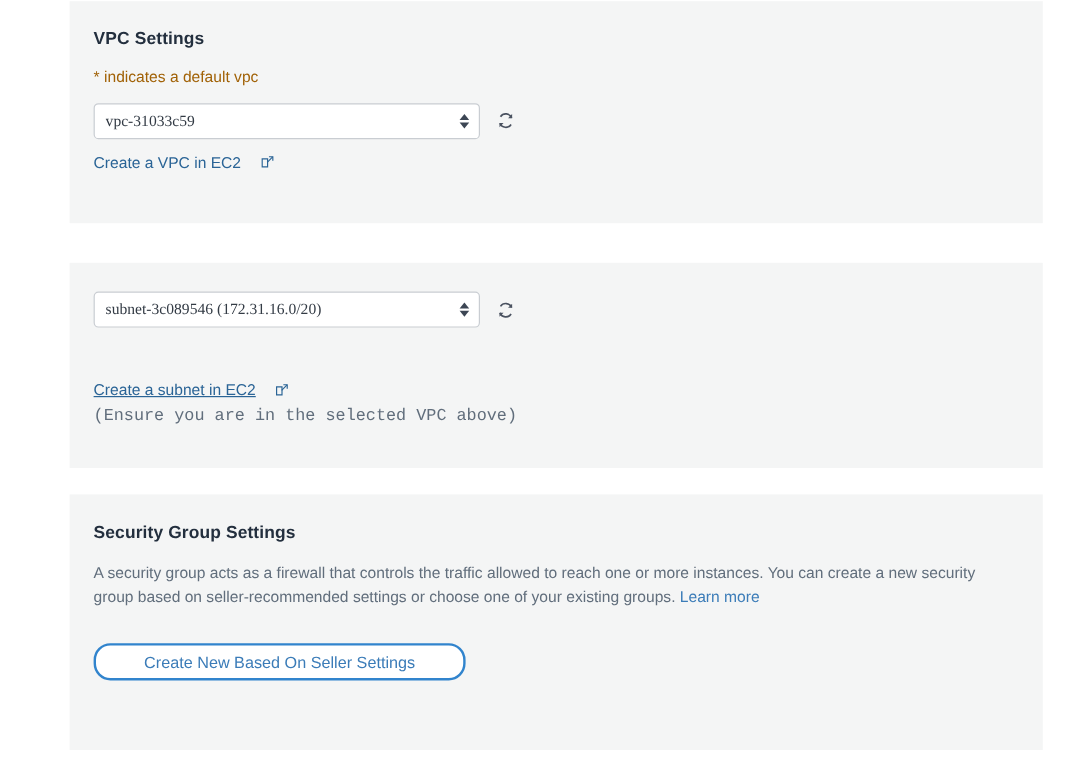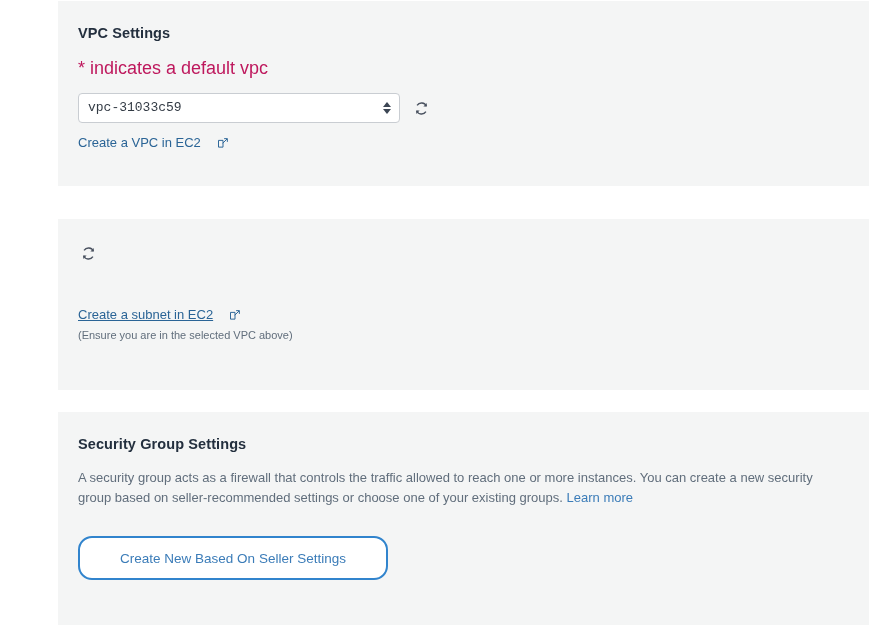--- a/index.html
+++ b/index.html
@@ -48,8 +48,8 @@
   }
 
   .hint-text {
-    font-size: 18px;
-    color: #be185d;
+    font-size: 13px;
+    color: #a16207;
     margin: 0 0 12px 0;
     line-height: 1.45;
   }

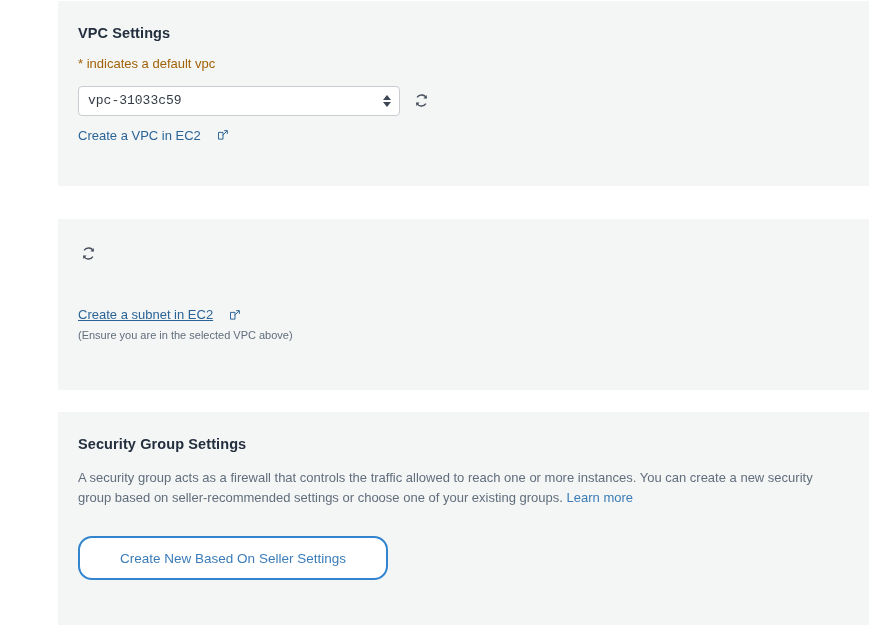--- a/index.html
+++ b/index.html
@@ -82,7 +82,7 @@
     height: 30px;
     box-sizing: border-box;
     padding: 0 28px 0 9px;
-    font-family: Liberation Mono, monospace;
+    font-family: Liberation Serif, serif;
     font-size: 13px;
     color: #333b45;
     background: #ffffff;

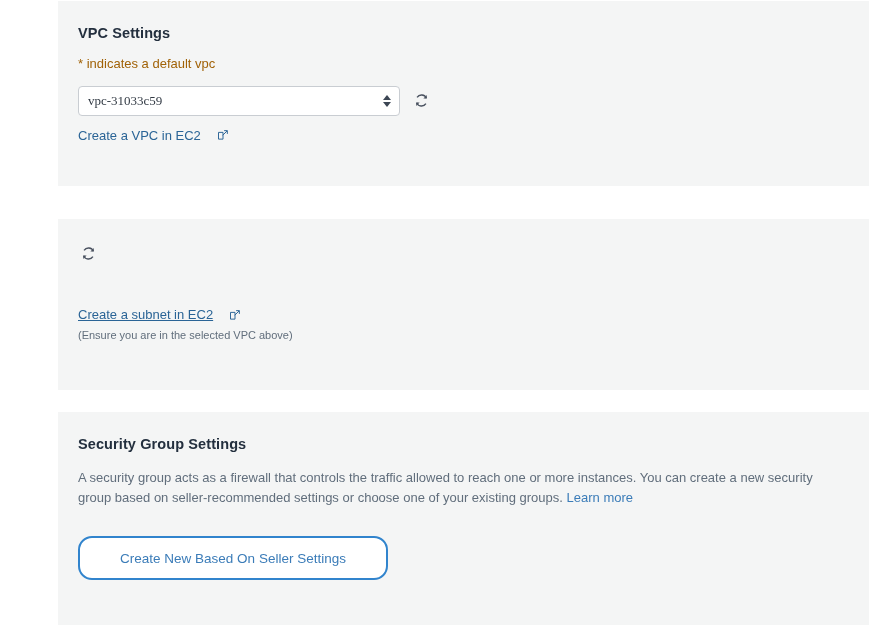--- a/index.html
+++ b/index.html
@@ -220,6 +220,15 @@
     <div class="panel-inner">
 
       <div class="row">
+        <div class="select-wrap">
+          <select class="ui-select">
+            <option>subnet-3c089546 (172.31.16.0/20)</option>
+          </select>
+          <span class="spinner">
+            <i class="up"></i>
+              <i class="down"></i>
+          </span>
+        </div>
         <button class="refresh-btn">
           <svg class="refresh-svg" width="15" height="15" viewBox="0 0 16 16">
             <path d="M13.2 5.6A5.6 5.6 0 0 0 3.3 4.6" fill="none" stroke="#4a5260" stroke-width="1.5"></path>

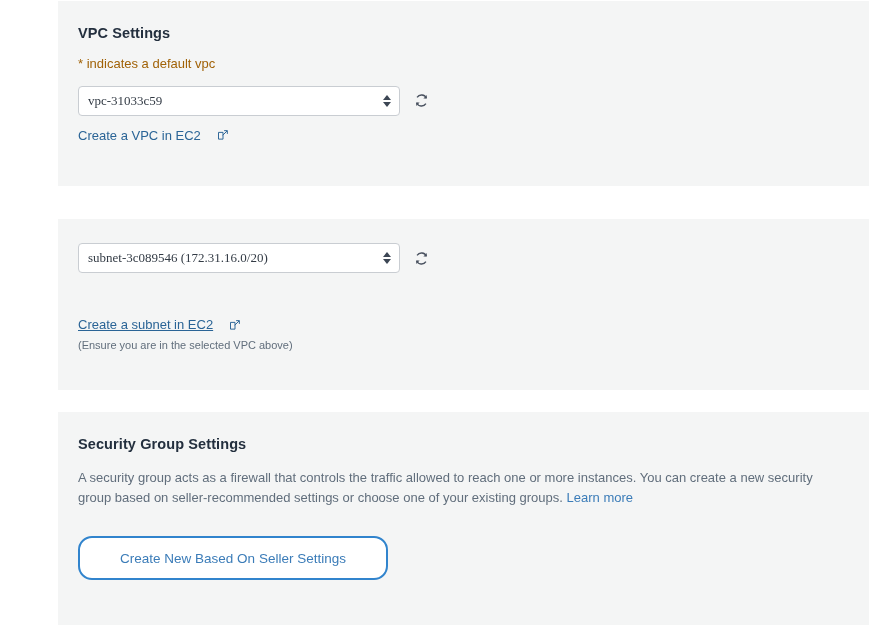--- a/index.html
+++ b/index.html
@@ -151,9 +151,10 @@
 
   .link-block { margin-top: 12px; }
   .note-text {
-    font-size: 11px;
+    font-size: 14px;
     color: #616e7c;
     margin-top: 7px;
+    font-family: Liberation Mono, monospace;
   }
 
   .create-btn {

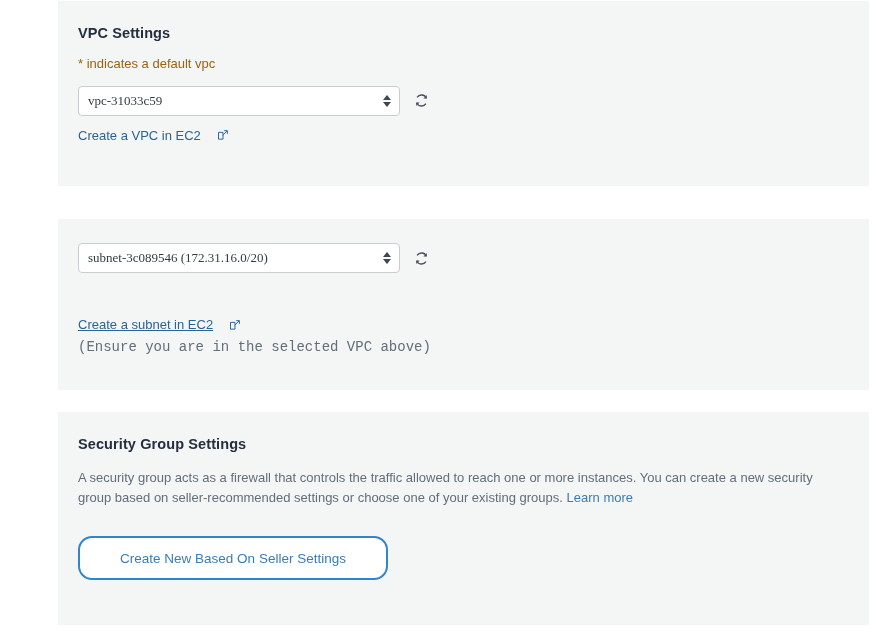--- a/index.html
+++ b/index.html
@@ -160,7 +160,7 @@
   .create-btn {
     margin-top: 14px;
     width: 310px;
-    height: 44px;
+    height: 31px;
     box-sizing: border-box;
     background: #ffffff;
     border: 2px solid #3184cd;

